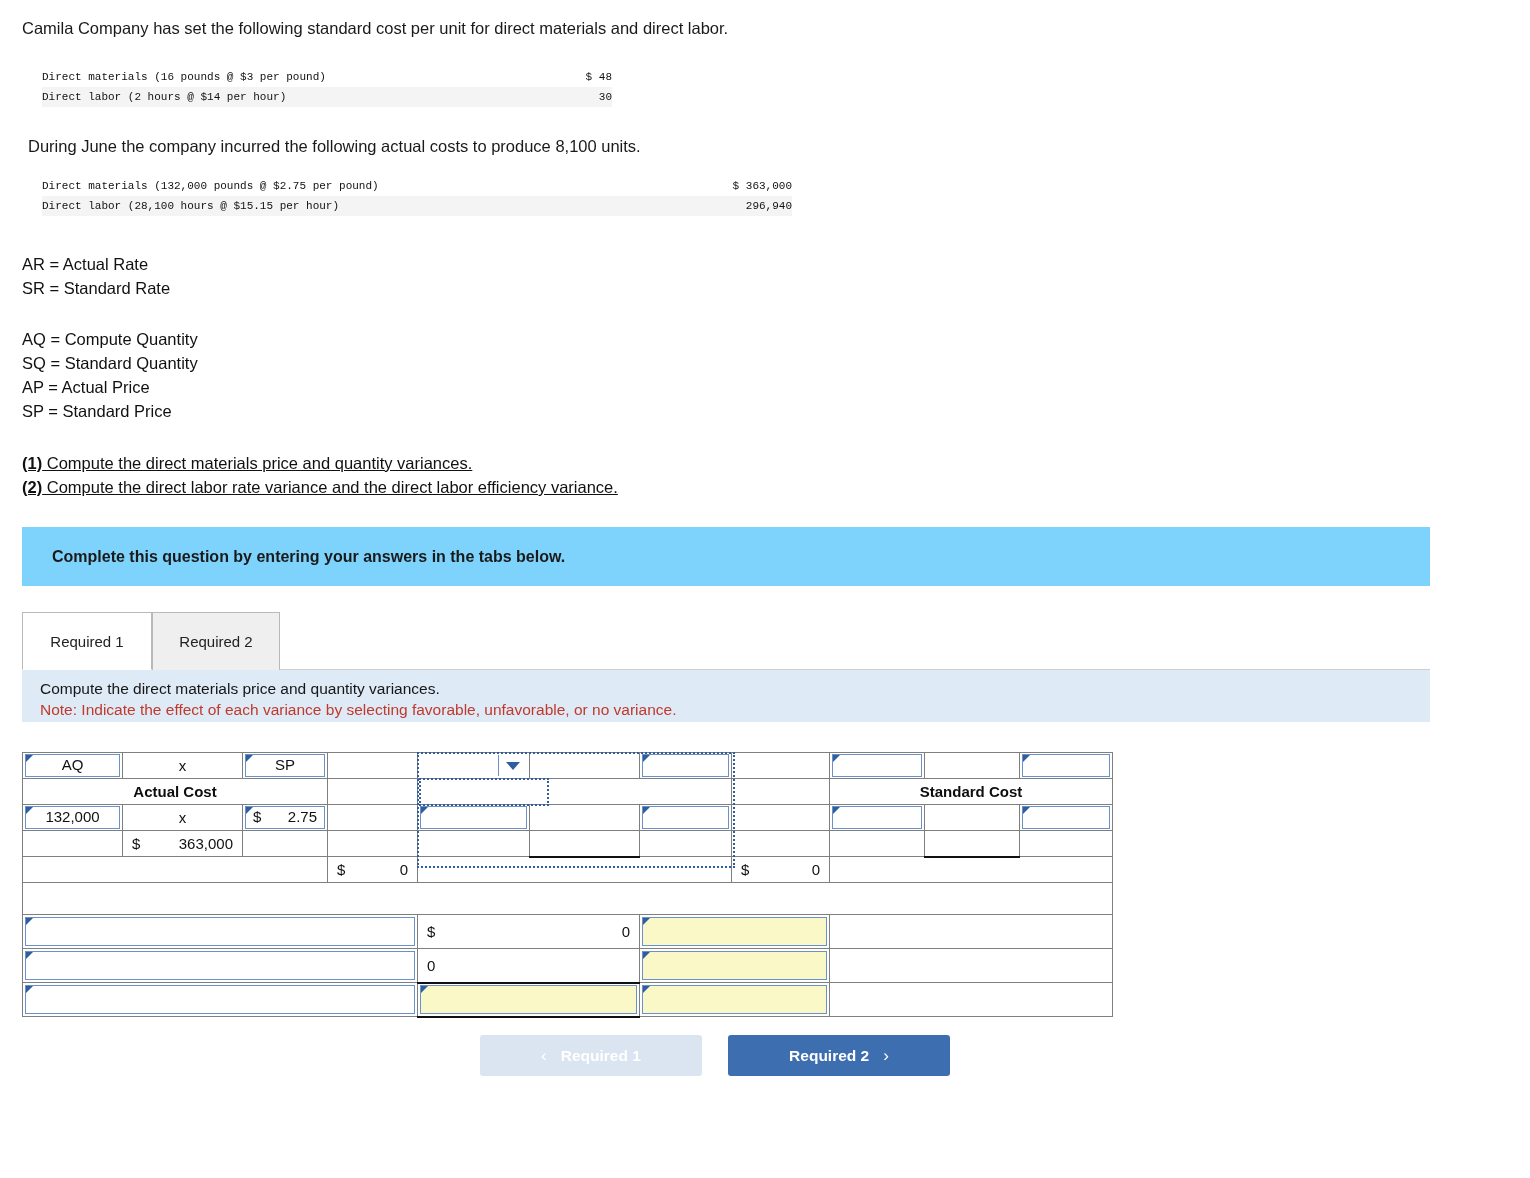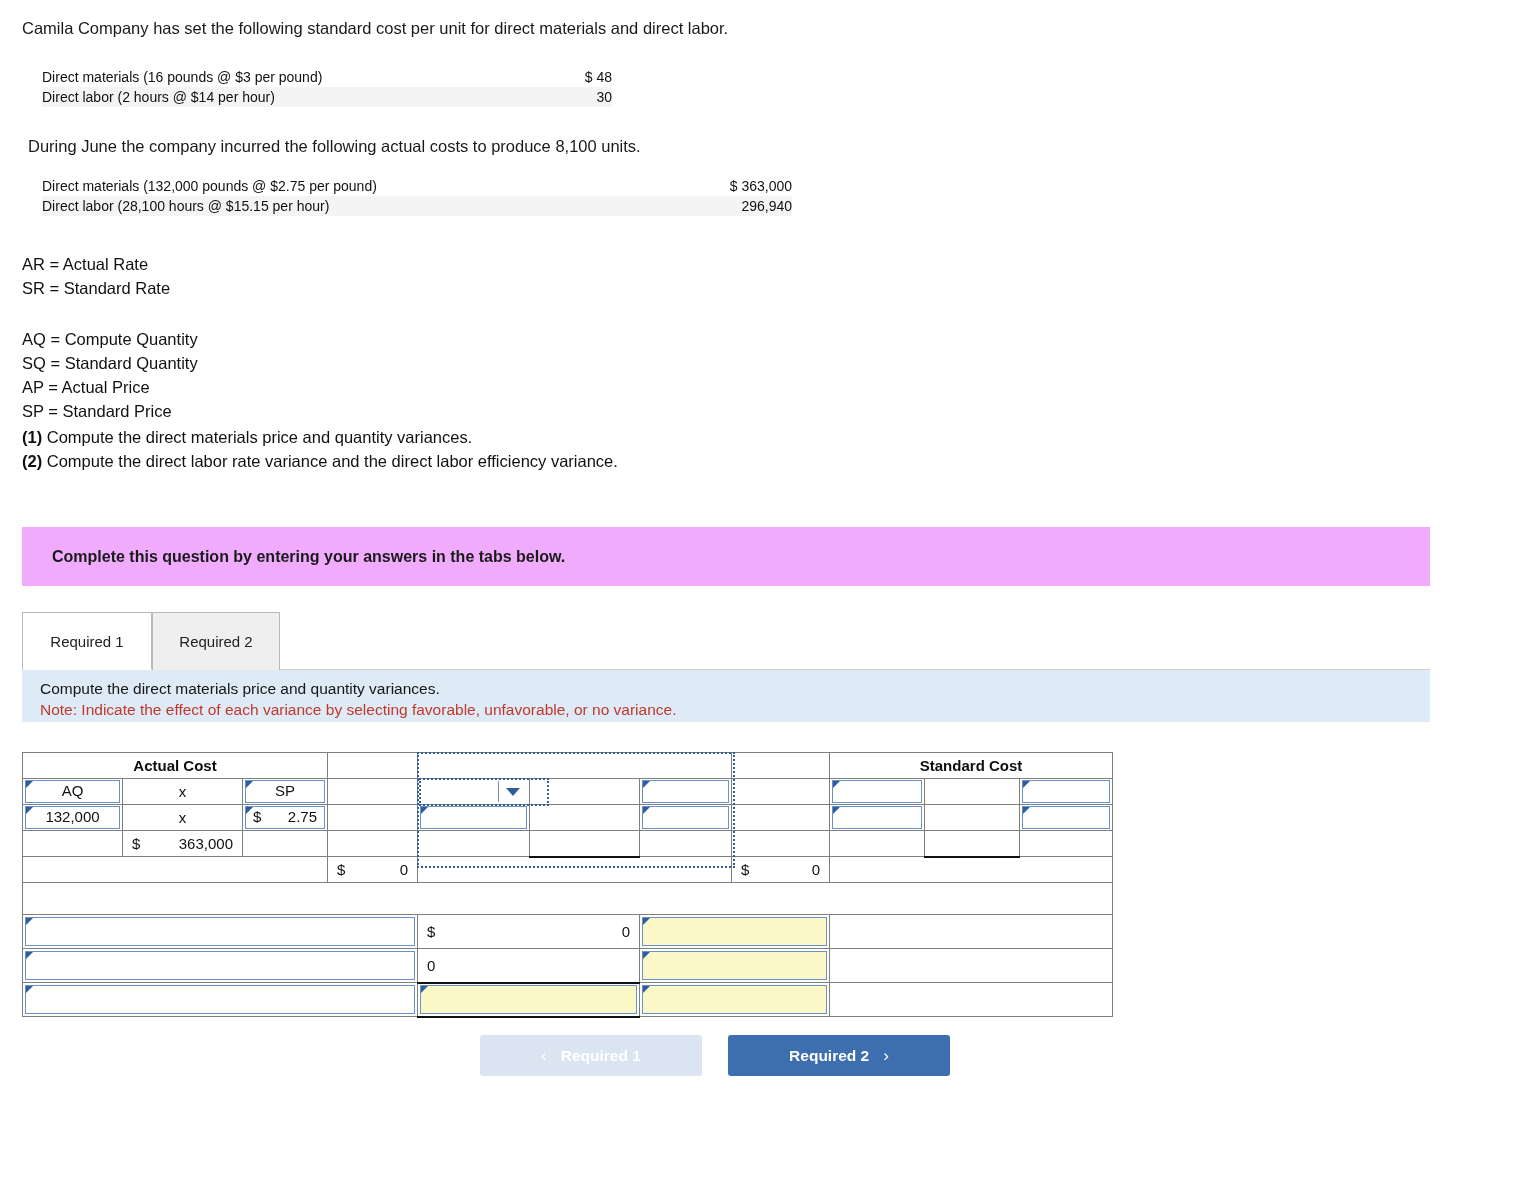--- a/index.html
+++ b/index.html
@@ -20,8 +20,8 @@
   .intro2 { position:absolute; left:28px; top:136px; }
 
   
-  .mono-table { position:absolute; font-family:Liberation Sans, sans-serif;
-                font-size:14px; line-height:20px; border-collapse:collapse; }
+  .mono-table { position:absolute; font-family:Liberation Mono, monospace;
+                font-size:11px; line-height:20px; border-collapse:collapse; }
   .mono-table td { padding:0 0 0 0; white-space:pre; }
   .mono-table tr.shade td { background:#f4f4f4; }
   .mono-table .lbl { padding-right:10px; }

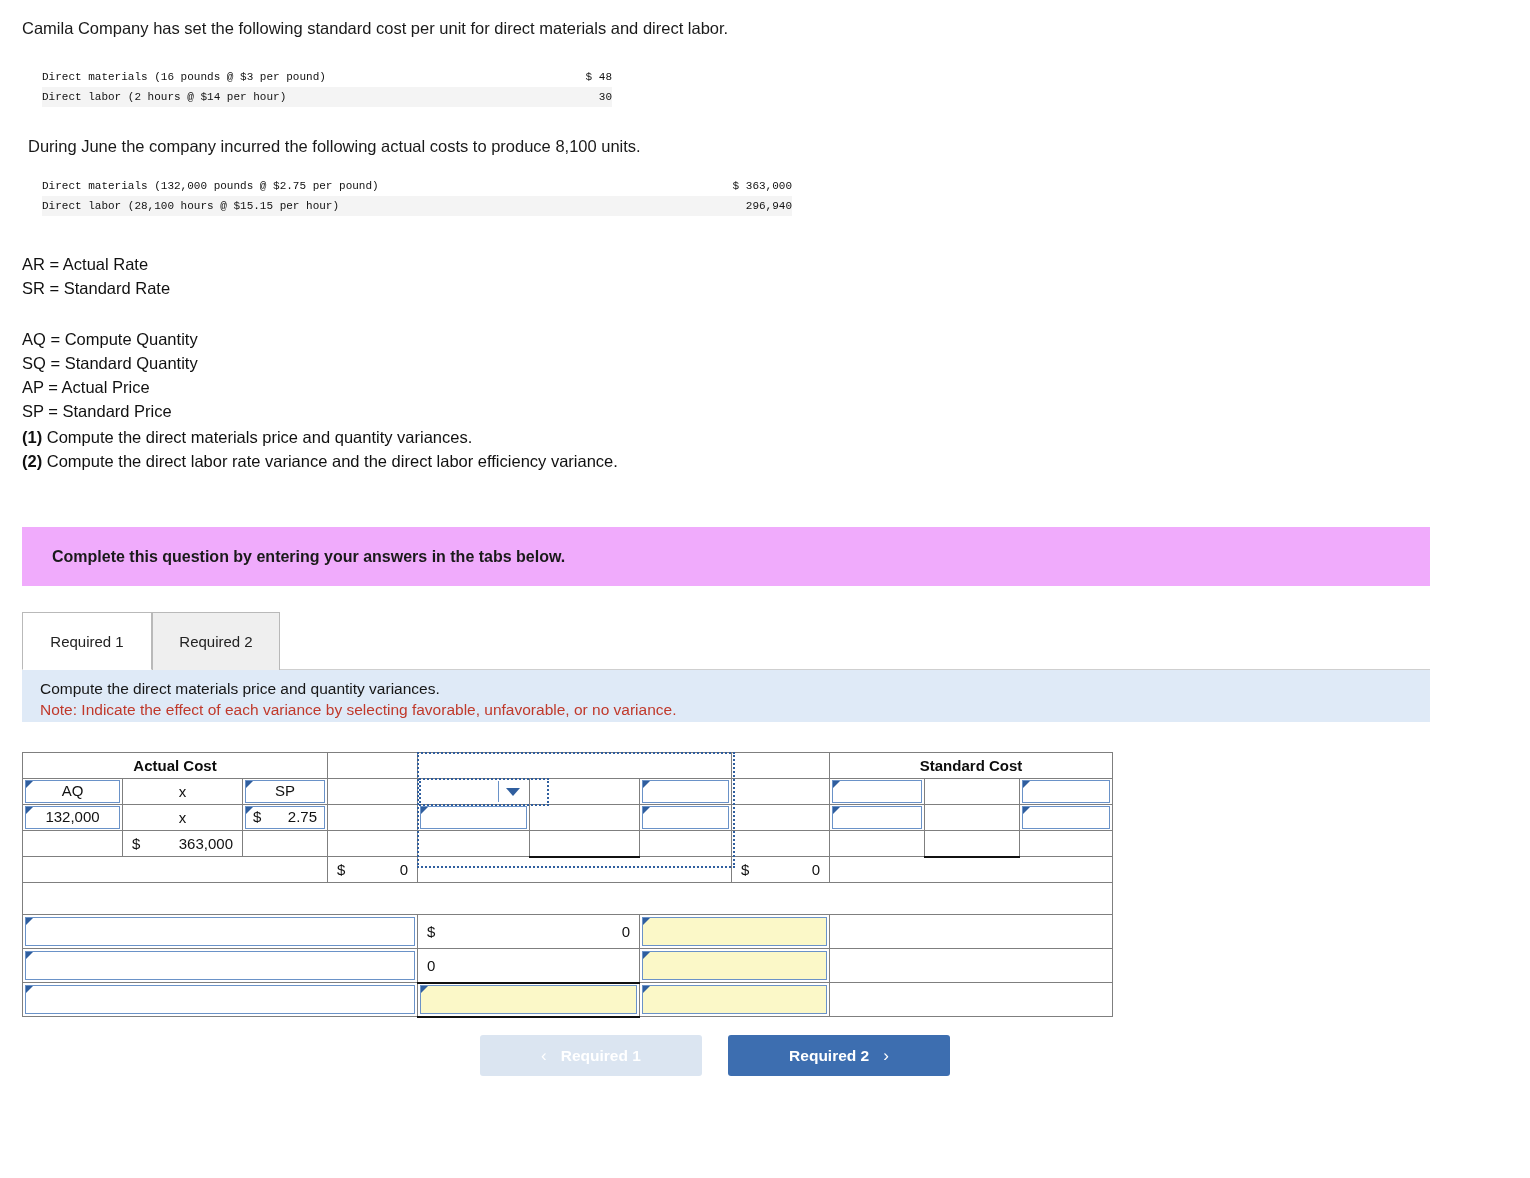--- a/index.html
+++ b/index.html
@@ -37,7 +37,7 @@
   .defs { position:absolute; left:22px; font-size:16.5px; line-height:24px; }
   #defs-rate  { top:252px; }
   #defs-qty   { top:327px; }
-  #defs-tasks { top:425px; }
+  #defs-tasks { top:451px;text-decoration:underline; }
   .defs div { white-space:nowrap; }
   .defs b { font-weight:bold; }
 

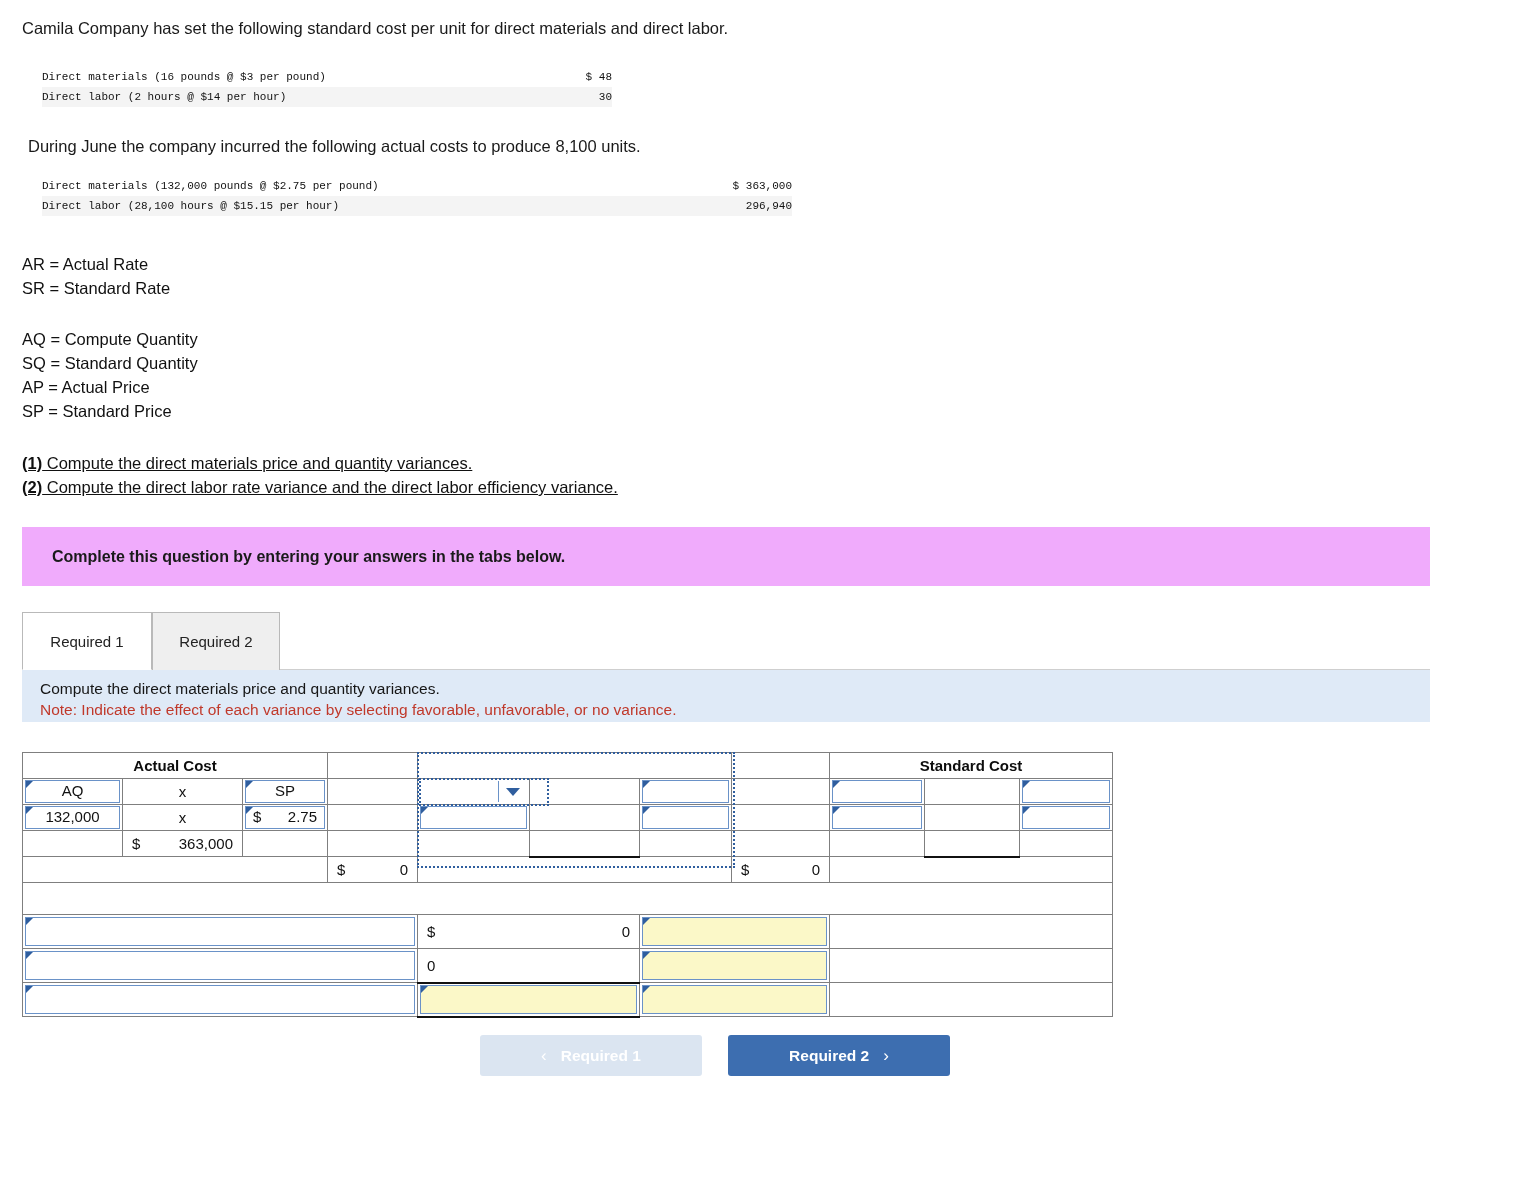--- a/index.html
+++ b/index.html
@@ -44,7 +44,7 @@
   
   .banner {
     position:absolute; left:22px; top:527px; width:1408px; height:59px;
-    background:#f0abfc; display:flex; align-items:center;
+    background:#7dd3fc; display:flex; align-items:center;
   }
   .banner span { font-weight:bold; font-size:16px; padding-left:30px; color:#1a1a1a; }
 

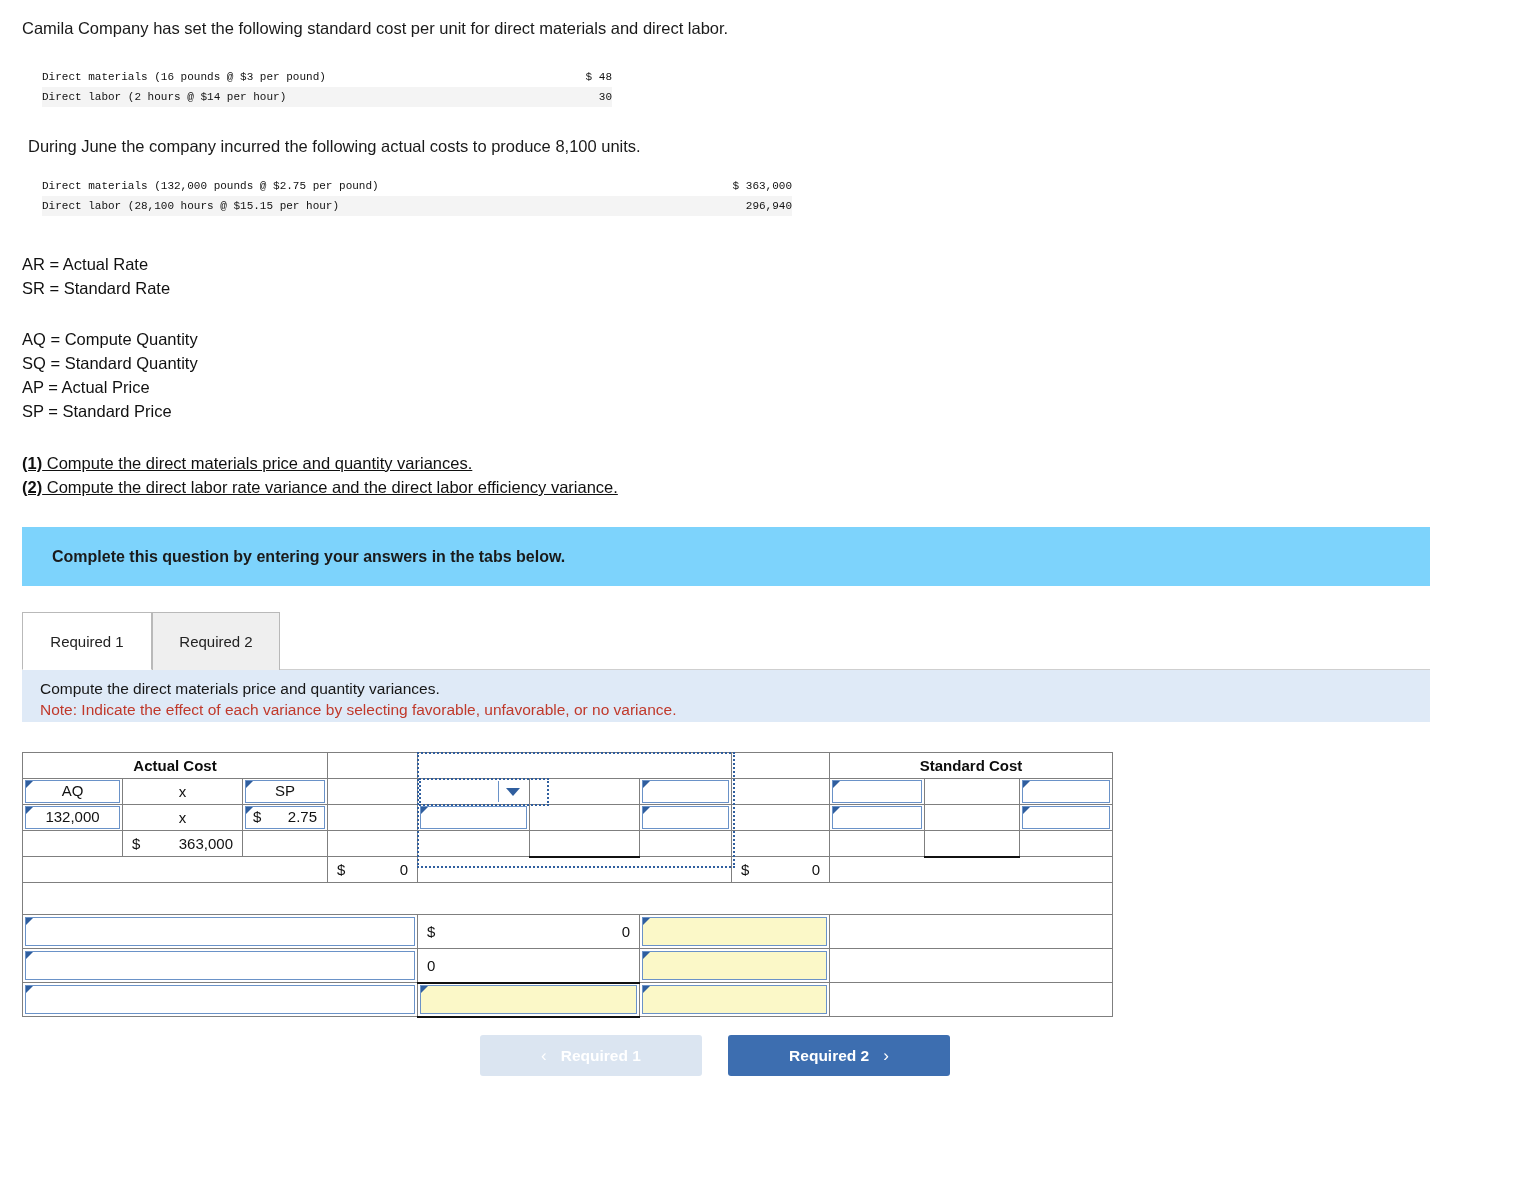--- a/index.html
+++ b/index.html
@@ -230,14 +230,6 @@
 
       <tbody>
           <tr>
-        <td class="hdr" colspan="3">Actual Cost</td>
-        <td class="nobord"></td>
-        <td class="hdr" colspan="3"></td>
-        <td class="nobord"></td>
-        <td class="hdr" colspan="3">Standard Cost</td>
-      </tr>
-
-      <tr>
         <td class="plain">
           <span class="inp">
             <span class="t">AQ</span>
@@ -278,6 +270,14 @@
       </tr>
 
       <tr>
+        <td class="hdr" colspan="3">Actual Cost</td>
+        <td class="nobord"></td>
+        <td class="hdr" colspan="3"></td>
+        <td class="nobord"></td>
+        <td class="hdr" colspan="3">Standard Cost</td>
+      </tr>
+
+      <tr>
         <td class="plain">
           <span class="inp">
             <span class="t">132,000</span>

